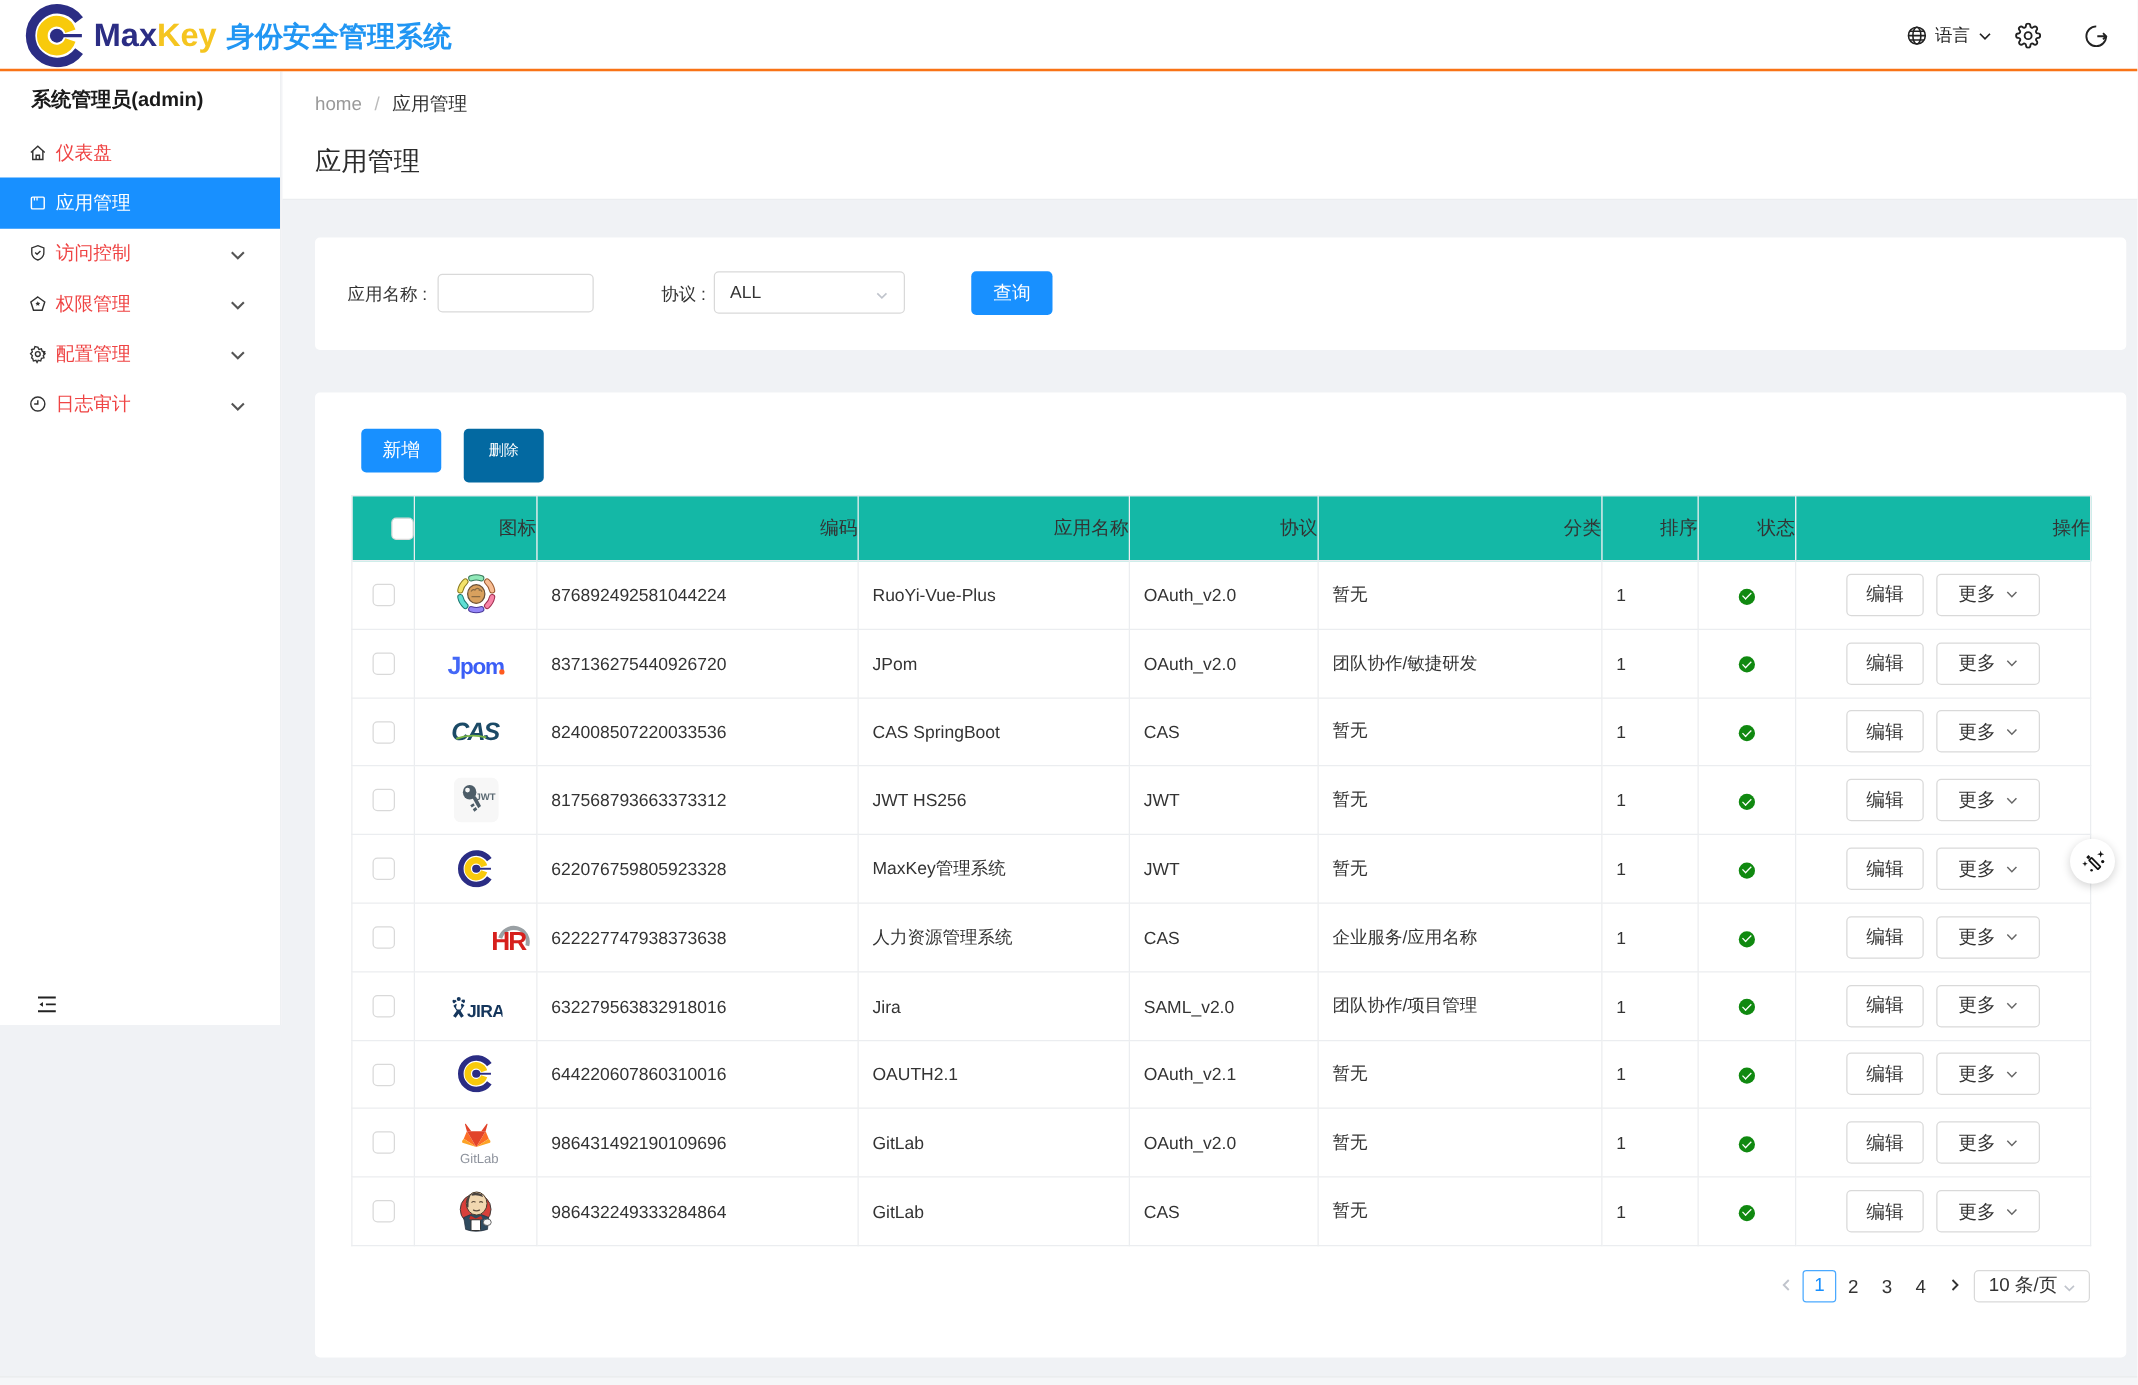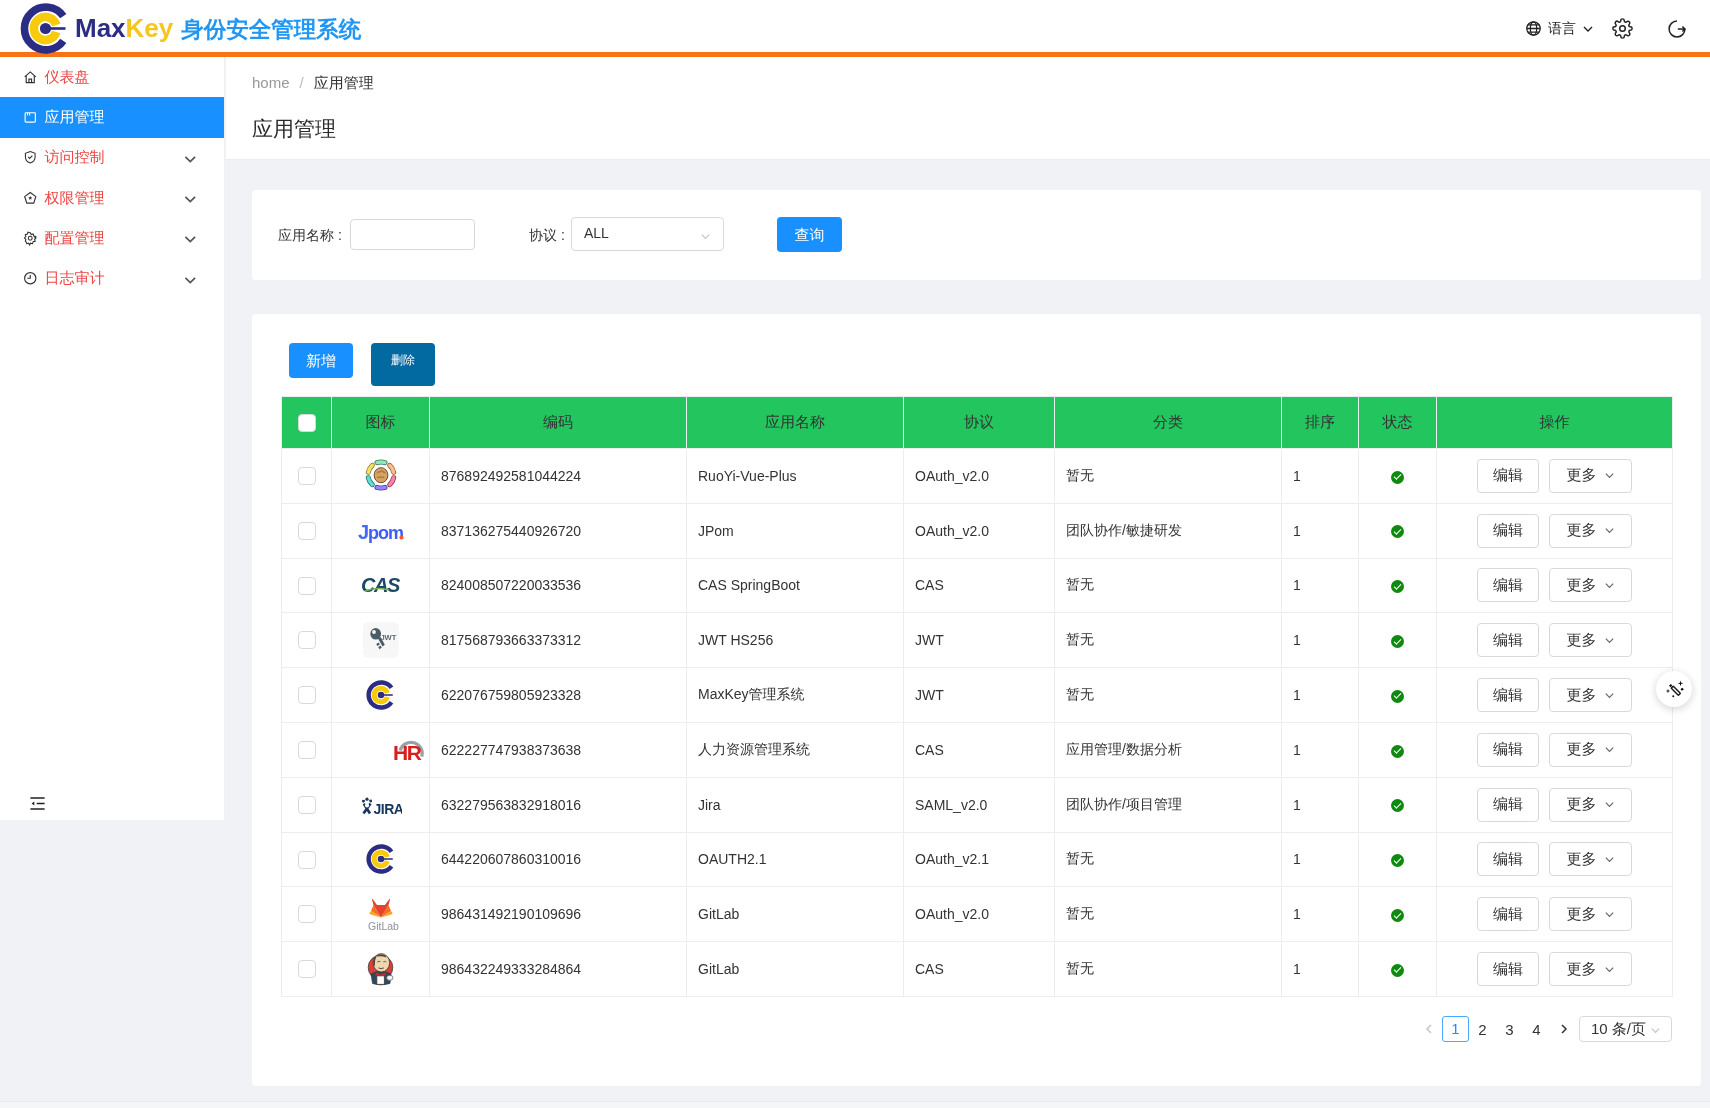--- a/index.html
+++ b/index.html
@@ -6,7 +6,7 @@
 html,body { width:1710px; height:1108px; overflow:hidden; }
 body { font-family:"Liberation Sans",sans-serif; background:#f0f2f5; position:relative; font-size:14px; color:#333; }
 
-.hd { position:absolute; left:0; top:0; width:1710px; height:57px; background:#fff; border-bottom:5px solid #f97316; z-index:5; }
+.hd { position:absolute; left:0; top:0; width:1710px; height:57px; background:#fff; border-bottom:2px solid #f97316; z-index:5; }
 .hd-logo { position:absolute; left:20px; top:3px; }
 .hd-title { position:absolute; left:75px; top:0; height:57px; line-height:57px; font-size:26px; font-weight:bold; white-space:nowrap; }
 .hd-title .mx { color:#2b2d84; }

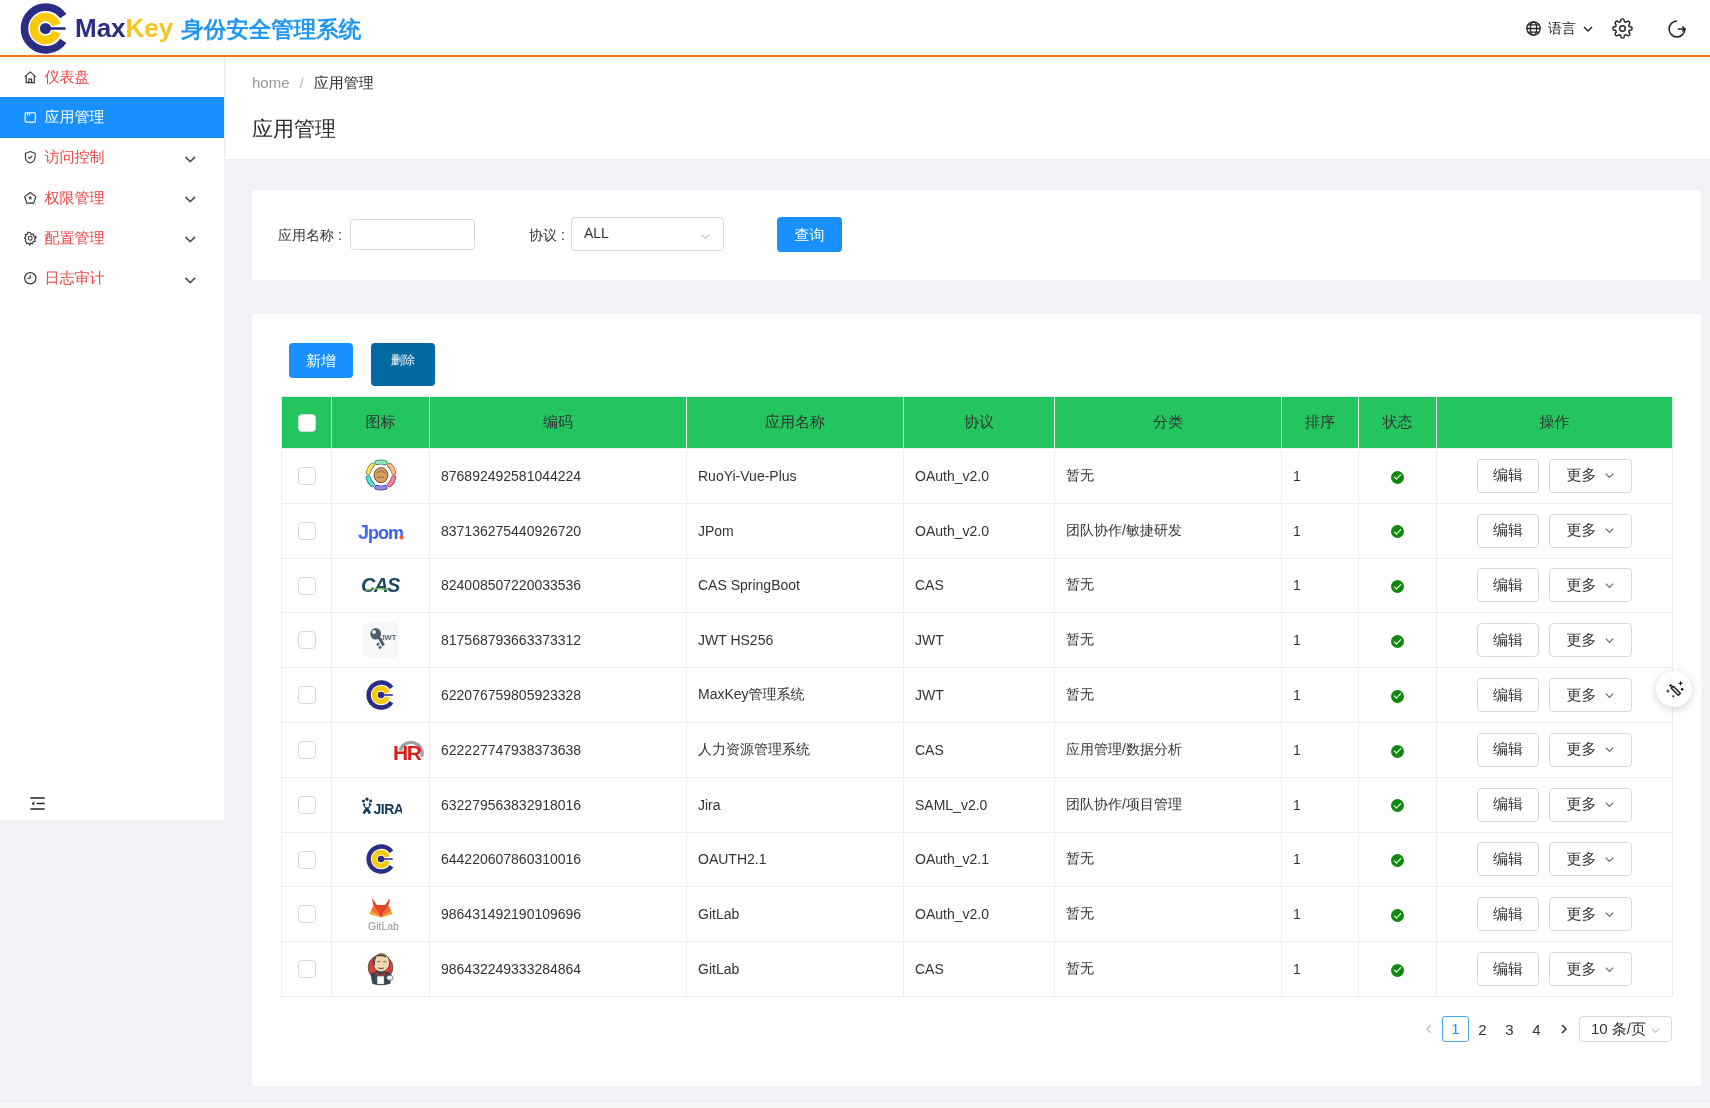--- a/index.html
+++ b/index.html
@@ -101,6 +101,7 @@
 </div>
 
 <div class="sb">
+  <div class="sb-user">系统管理员(admin)</div>
   <div class="menu">
     <div class="mi"><svg viewBox="0 0 24 24" fill="none" stroke="#333" stroke-width="1.9">
           <path d="M2.8 11.5 L12 3.2 l9.2 8.3"></path>

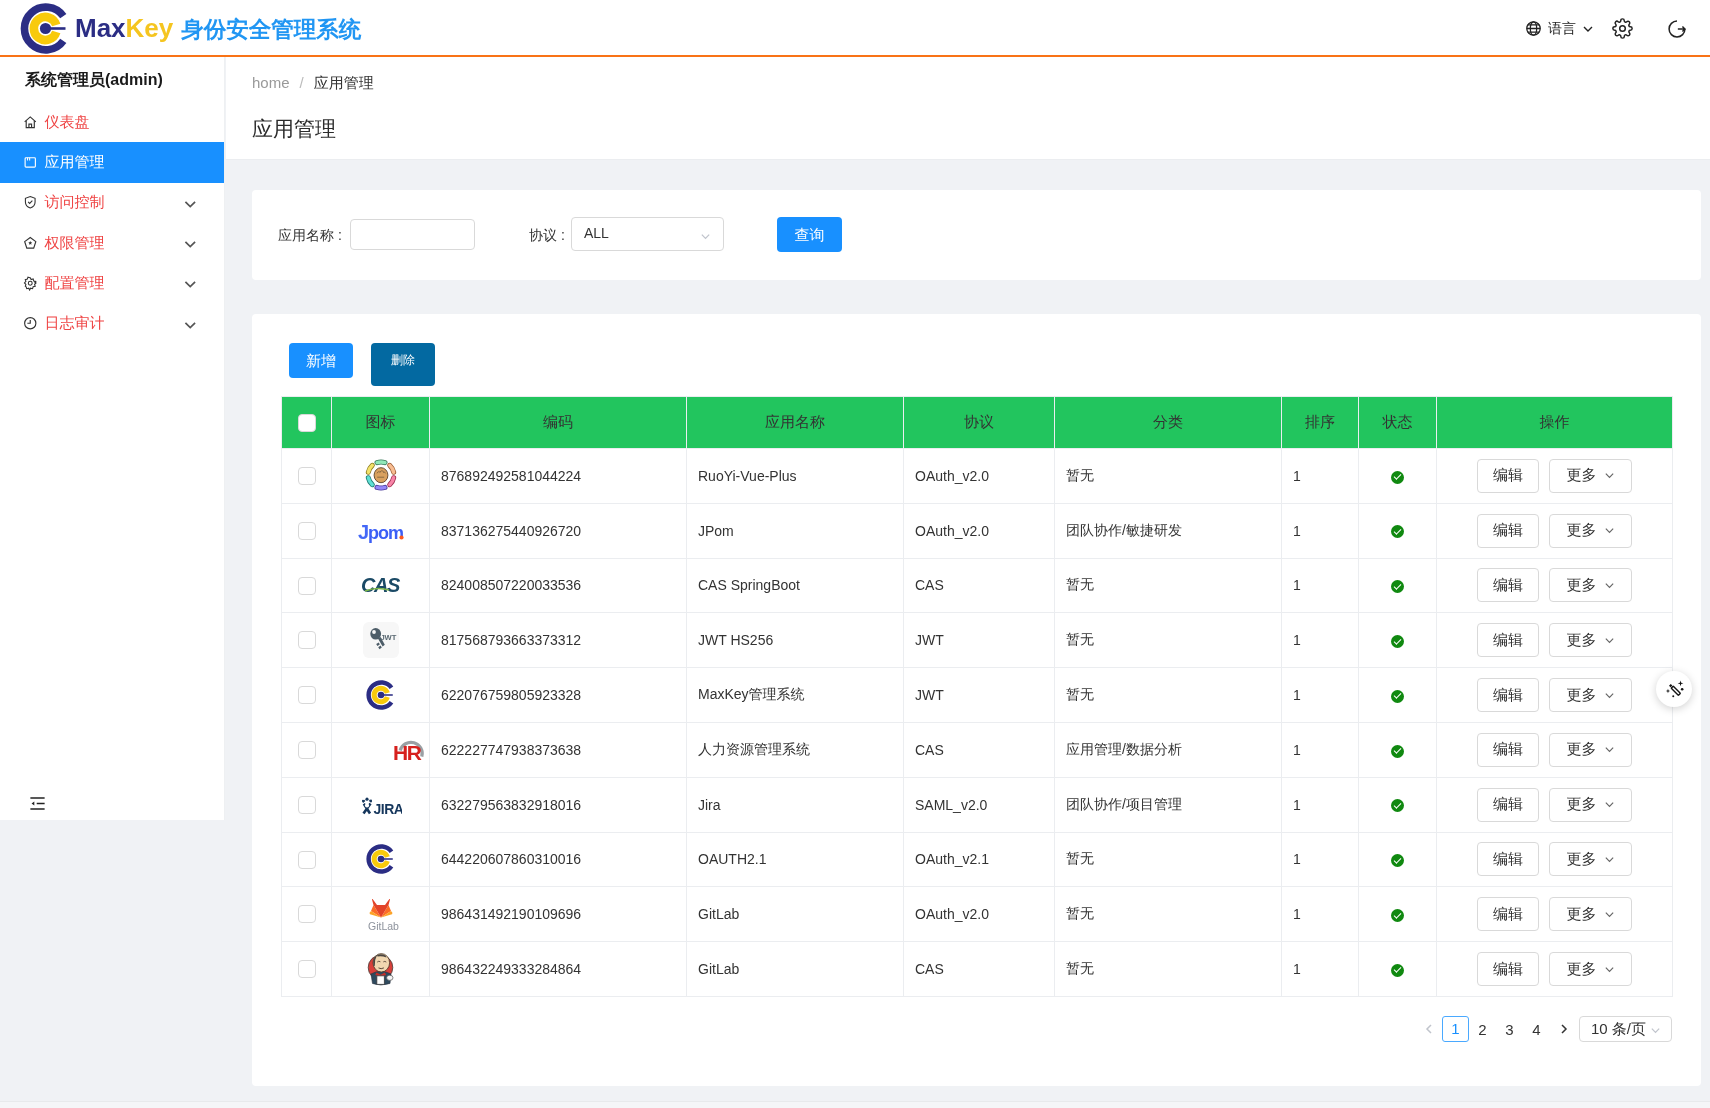--- a/index.html
+++ b/index.html
@@ -44,7 +44,7 @@
 .btn-del { position:absolute; left:119px; top:29px; width:64px; height:43px; background:#0369a1; color:#fff; border-radius:4px; text-align:center; line-height:35px; font-size:12px; }
 table { position:absolute; left:29px; top:82px; border-collapse:collapse; table-layout:fixed; width:1391px; font-size:14px; }
 th,td { border:1px solid #ebedf0; font-weight:normal; padding:0; }
-thead th { background:#22c55e; height:52px; text-align:center; color:#333; font-size:15px; }
+thead th { background:#14b8a6; height:52px; text-align:right; color:#333; font-size:15px; }
 tbody tr { height:54.8px; }
 td.l { padding-left:11px; text-align:left; }
 td.c { text-align:center; }

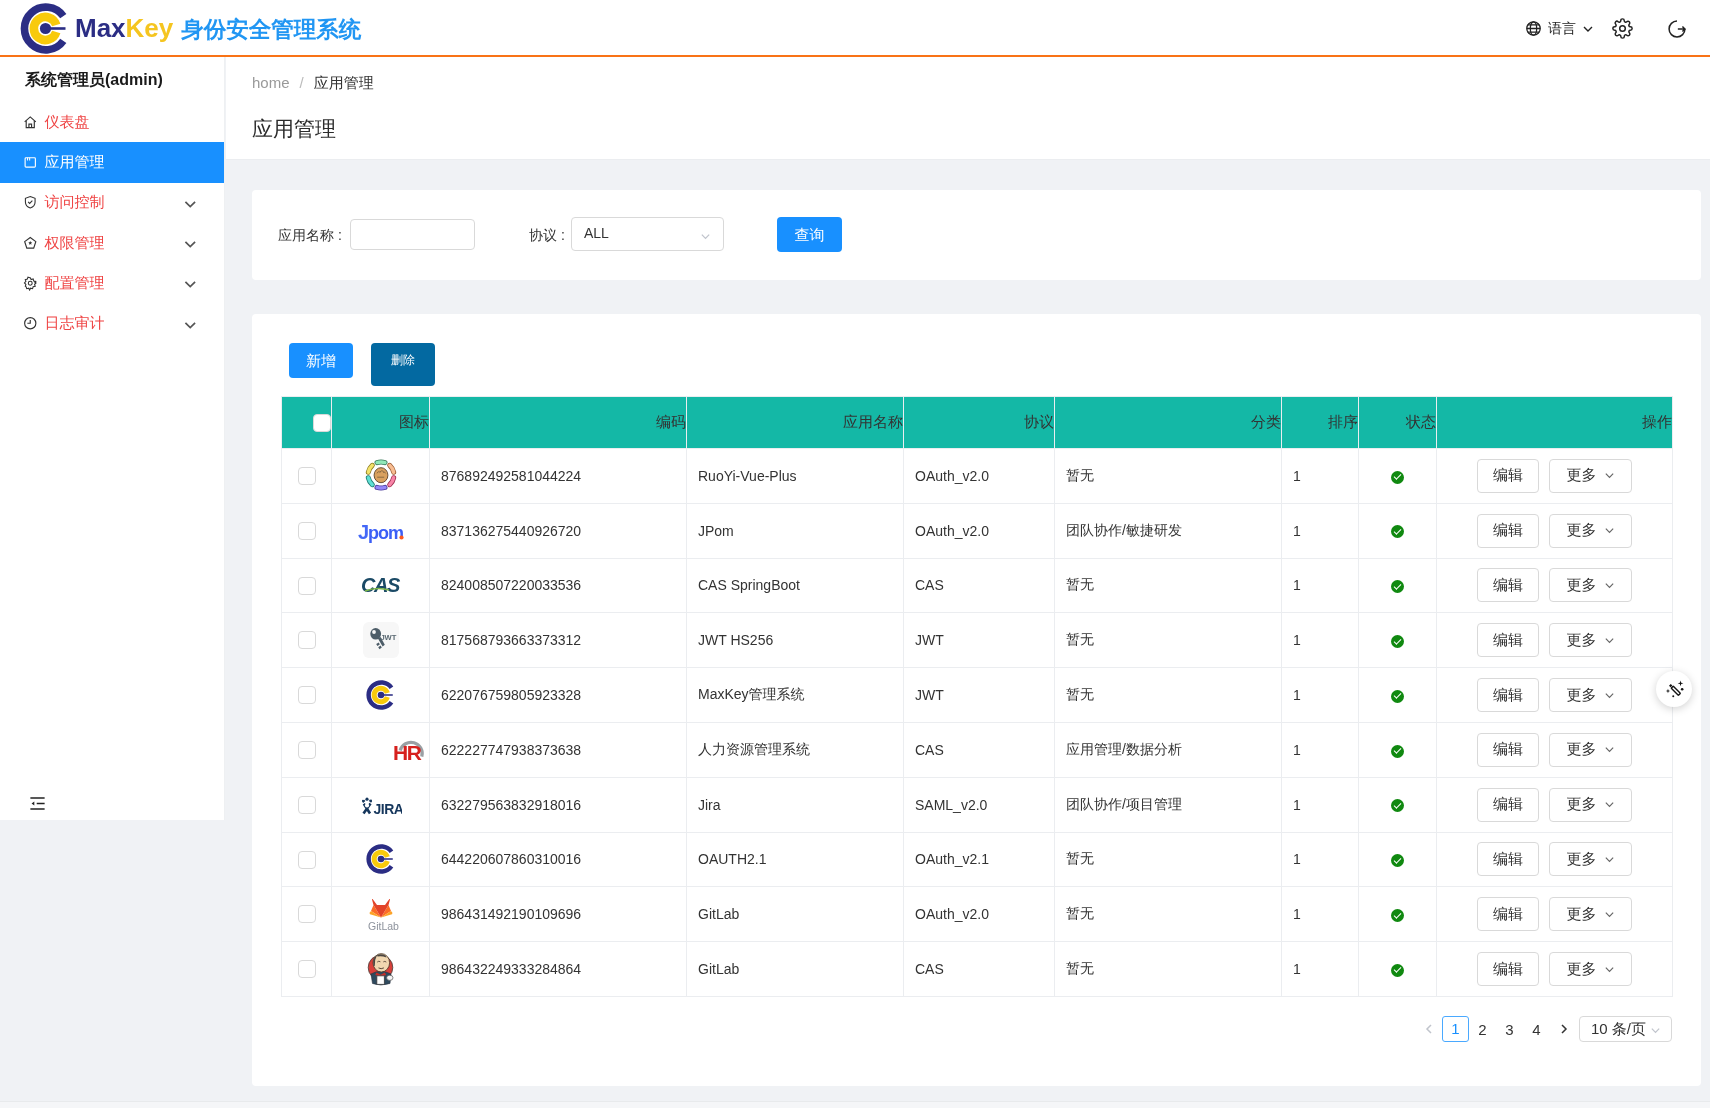--- a/index.html
+++ b/index.html
@@ -349,7 +349,7 @@
 <td class="l">622227747938373638</td>
 <td class="l">人力资源管理系统</td>
 <td class="l">CAS</td>
-<td class="l">应用管理/数据分析</td>
+<td class="l">企业服务/应用名称</td>
 <td class="l">1</td>
 <td class="c"><span class="st"></span></td>
 <td>

